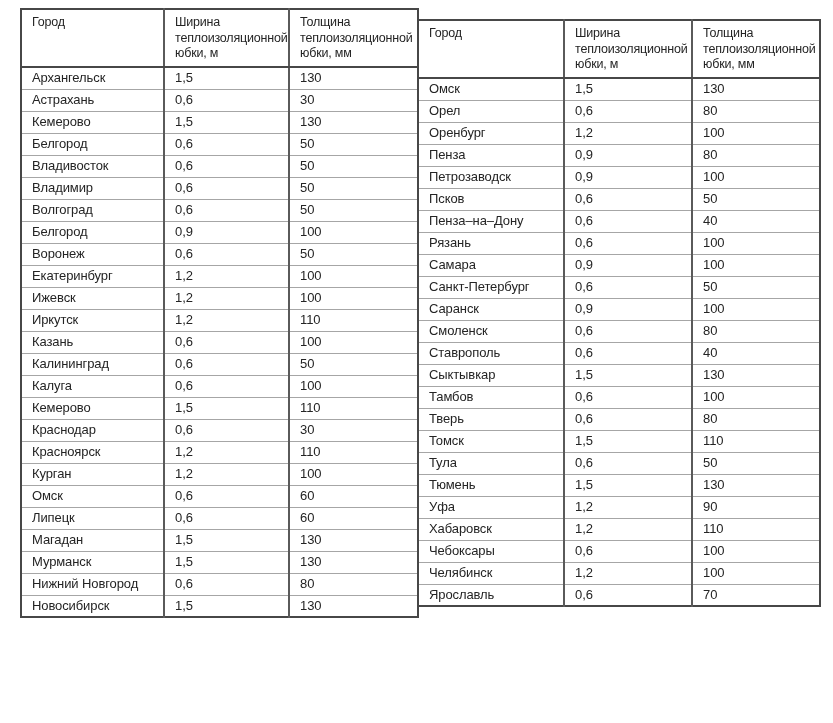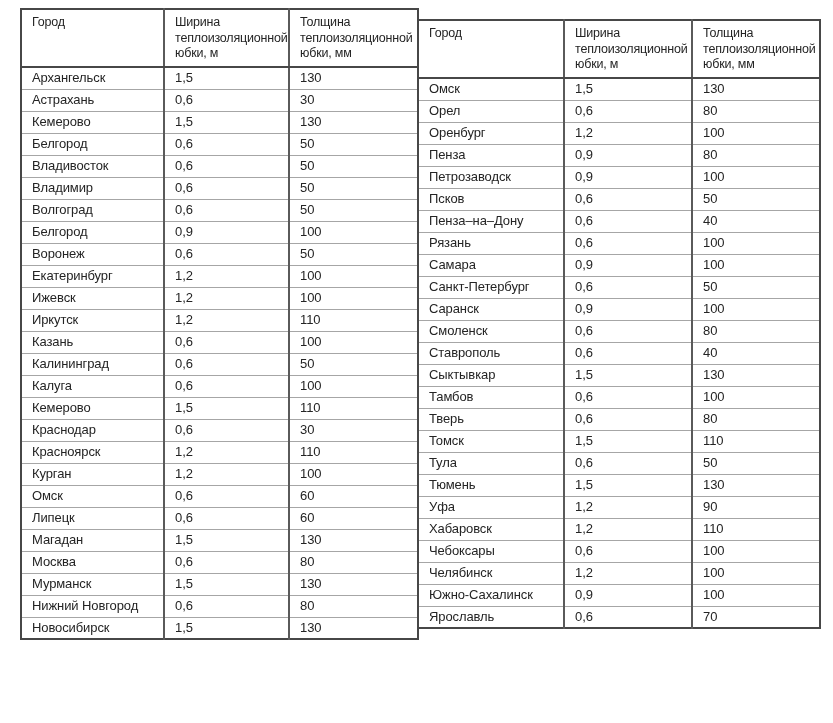--- a/index.html
+++ b/index.html
@@ -195,11 +195,6 @@
           <td>130</td>
         </tr>
         <tr>
-          <td>Москва</td>
-          <td>0,6</td>
-          <td>80</td>
-        </tr>
-        <tr>
           <td>Мурманск</td>
           <td>1,5</td>
           <td>130</td>

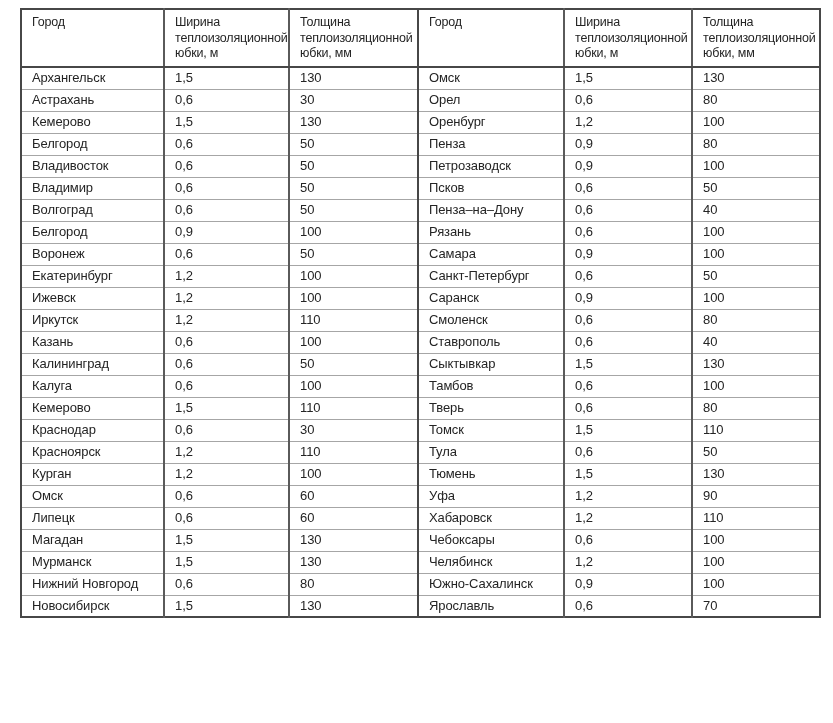--- a/index.html
+++ b/index.html
@@ -342,11 +342,6 @@
           <td>100</td>
         </tr>
         <tr>
-          <td>Южно-Сахалинск</td>
-          <td>0,9</td>
-          <td>100</td>
-        </tr>
-        <tr>
           <td>Ярославль</td>
           <td>0,6</td>
           <td>70</td>

